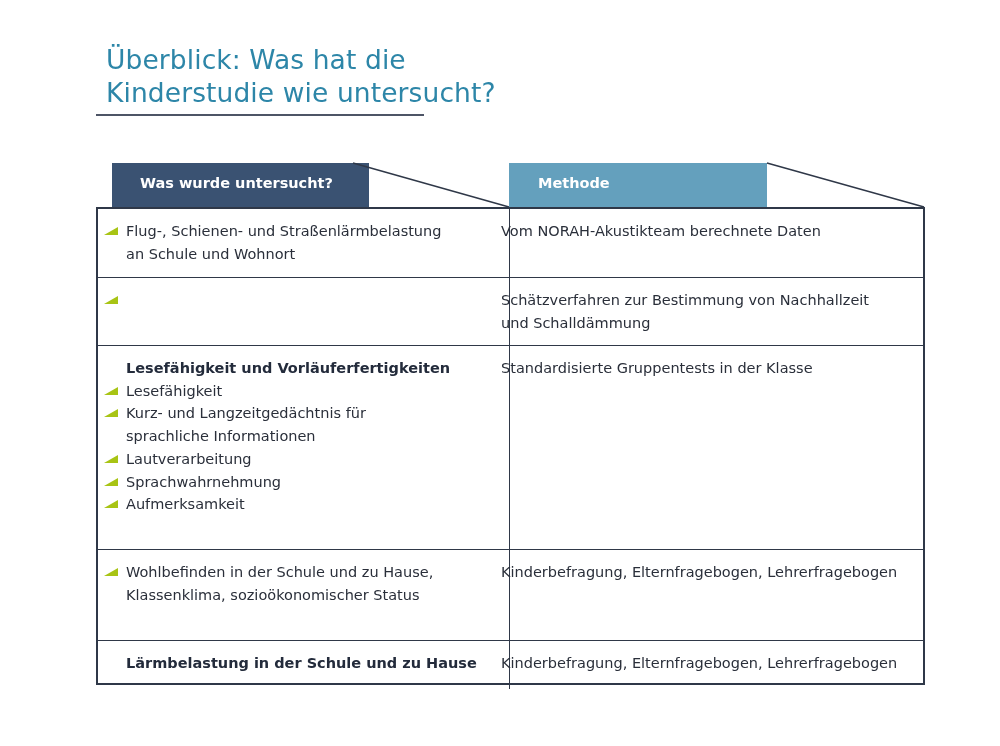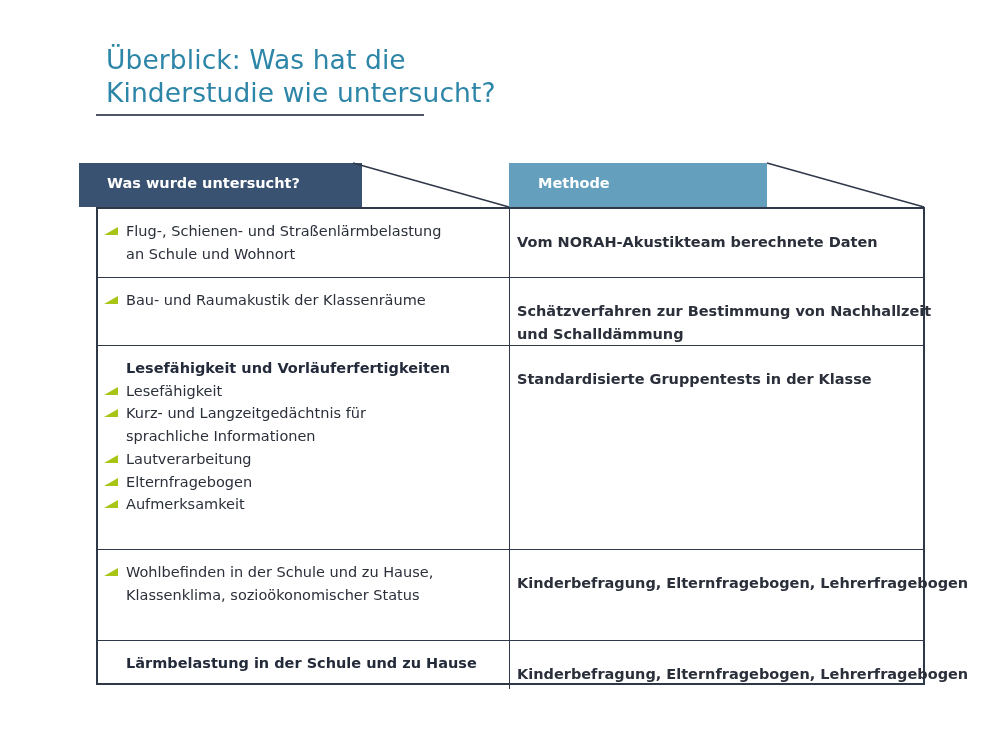--- a/index.html
+++ b/index.html
@@ -11,7 +11,7 @@
   .rule { position: absolute; left: 96px; top: 114px; width: 328px; height: 2px; background: #4d5566; }
 
   .hdr { position: absolute; top: 163px; height: 44px; box-sizing: border-box; }
-  .hdr-left { left: 79px; width: 283px; background: #3a5272; }
+  .hdr-left { left: 112px; width: 257px; background: #3a5272; }
   .hdr-right { left: 509px; width: 258px; background: #64a0bd; }
   .hdr .lbl { position: absolute; left: 28px; top: 12px; font-weight: bold; font-size: 14.5px; color: #ffffff; }
   .hdr-right .lbl { left: 29px; }

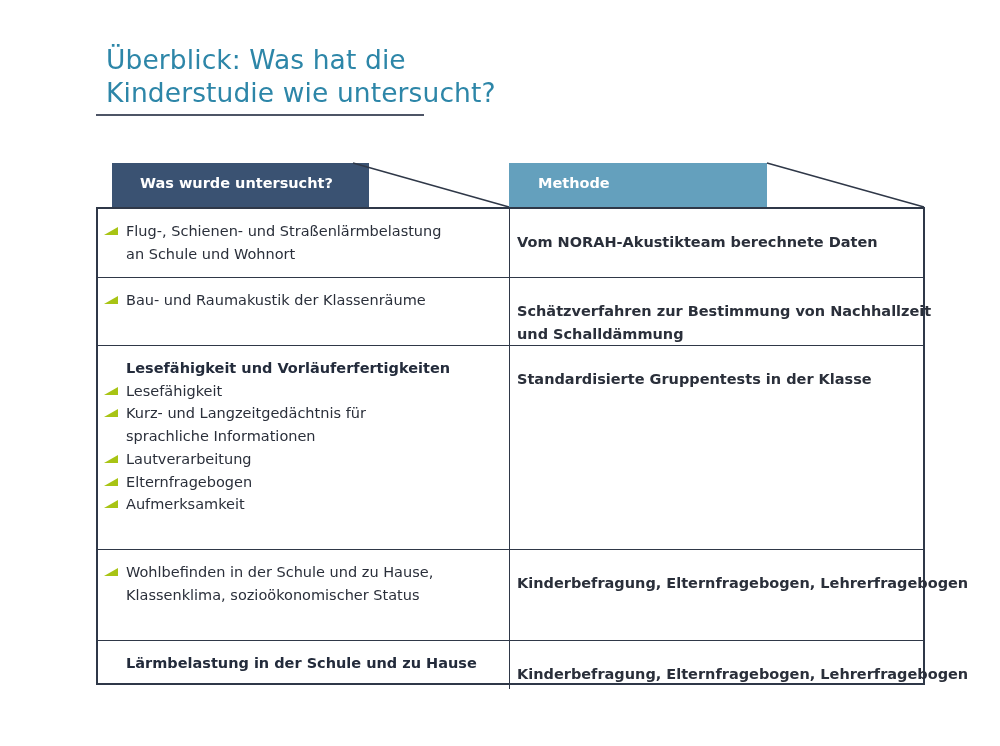--- a/index.html
+++ b/index.html
@@ -23,7 +23,7 @@
   .row.sep { border-top: 1.5px solid #2f3848; }
   .cell { position: absolute; top: 0; height: 100%; box-sizing: border-box; }
   .cl { left: 0; width: 412px; border-right: 1.5px solid #2f3848; padding: 11px 4px 0 28px; }
-  .cr { left: 412px; width: 413px; padding: 22px 0 0 7px; font-weight: bold; }
+  .cr { left: 396px; width: 413px; padding: 11px 0 0 7px; }
   .line { font-size: 14.5px; line-height: 22.7px; color: #2a2f3a; position: relative; white-space: nowrap; }
   .line.bold { font-weight: bold; color: #232b3b; }
   .bul { position: absolute; left: -22px; top: 7px; width: 14px; height: 8px; }

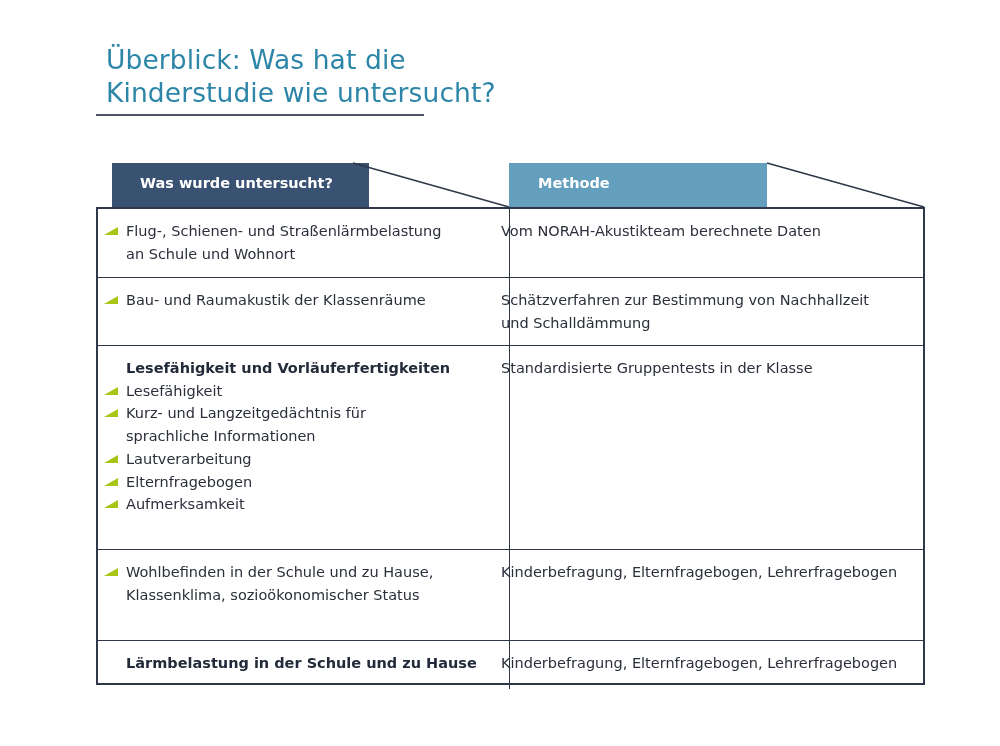--- a/index.html
+++ b/index.html
@@ -76,7 +76,6 @@
         <svg class="bul" viewBox="0 0 14 8">
             <polygon points="0,8 14,0 14,8" fill="#a8c414"></polygon>
           </svg>
-        <span class="txt">Bau- und Raumakustik der Klassenräume</span>
       </div>
     </div>
     <div class="cell cr">

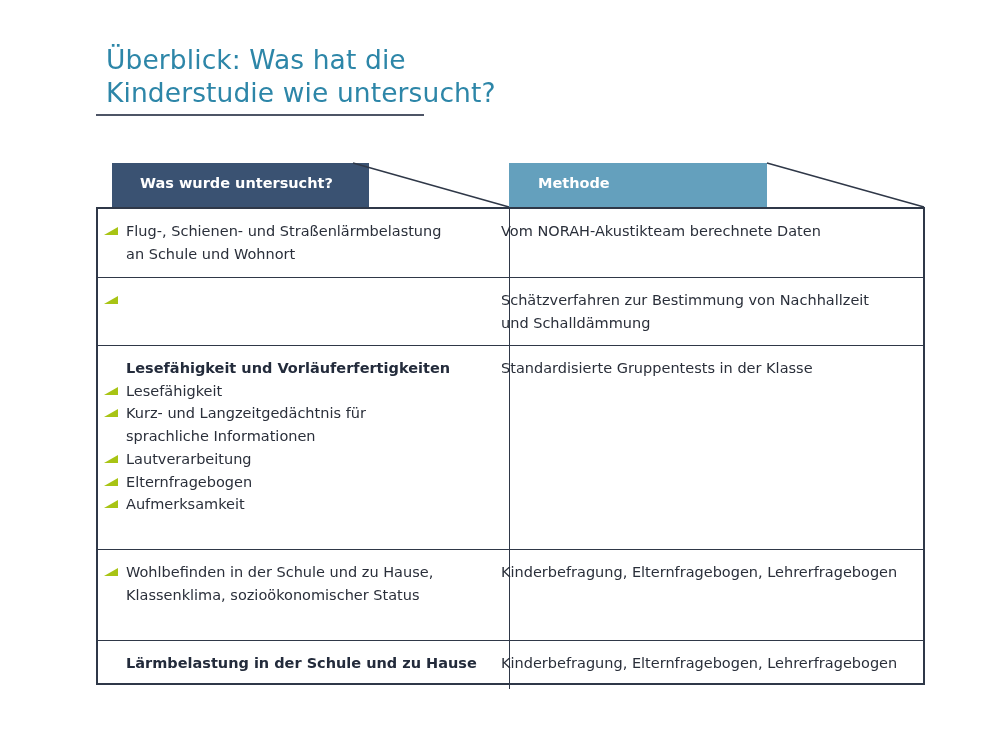--- a/index.html
+++ b/index.html
@@ -112,7 +112,7 @@
         <svg class="bul" viewBox="0 0 14 8">
             <polygon points="0,8 14,0 14,8" fill="#a8c414"></polygon>
           </svg>
-        <span class="txt">Elternfragebogen</span>
+        <span class="txt">Sprachwahrnehmung</span>
       </div>
       <div class="line">
         <svg class="bul" viewBox="0 0 14 8">

